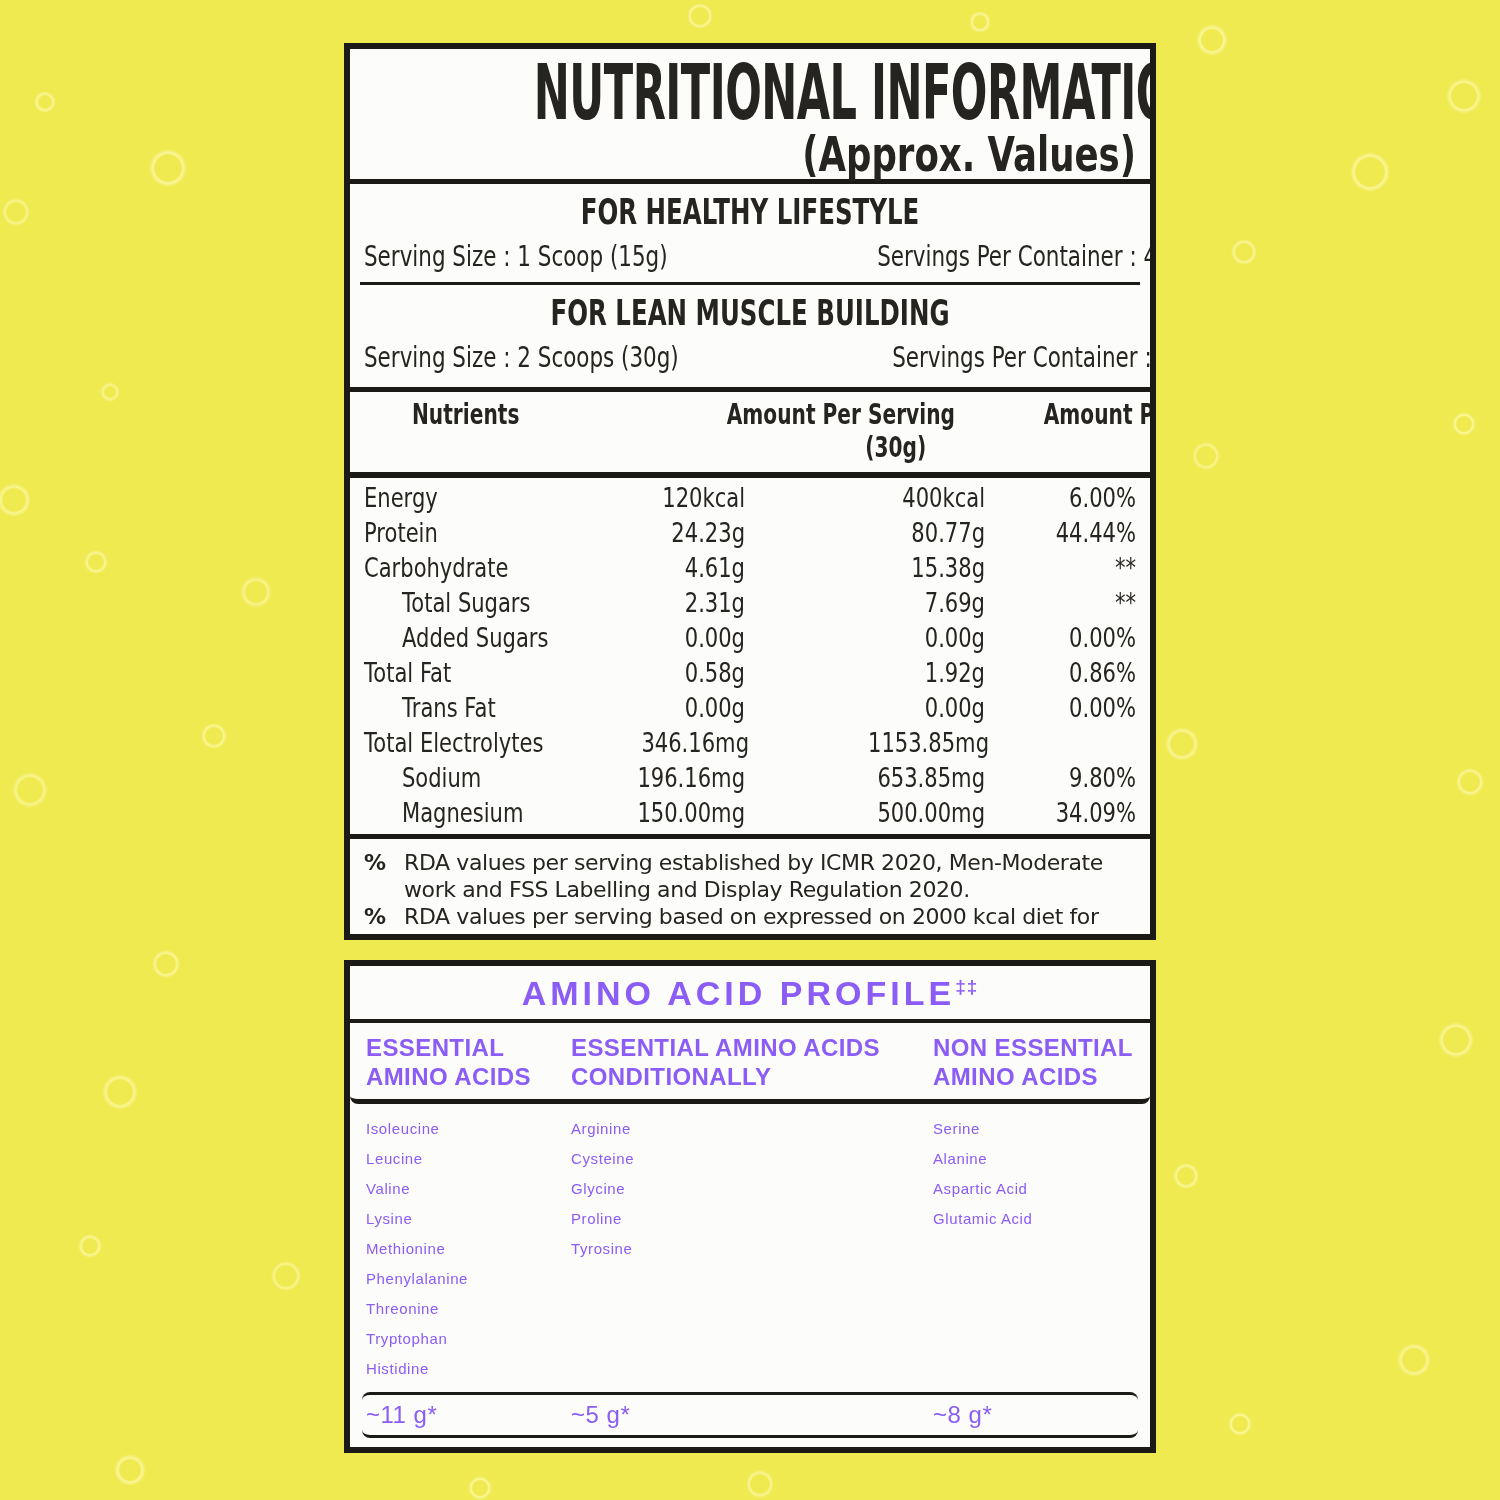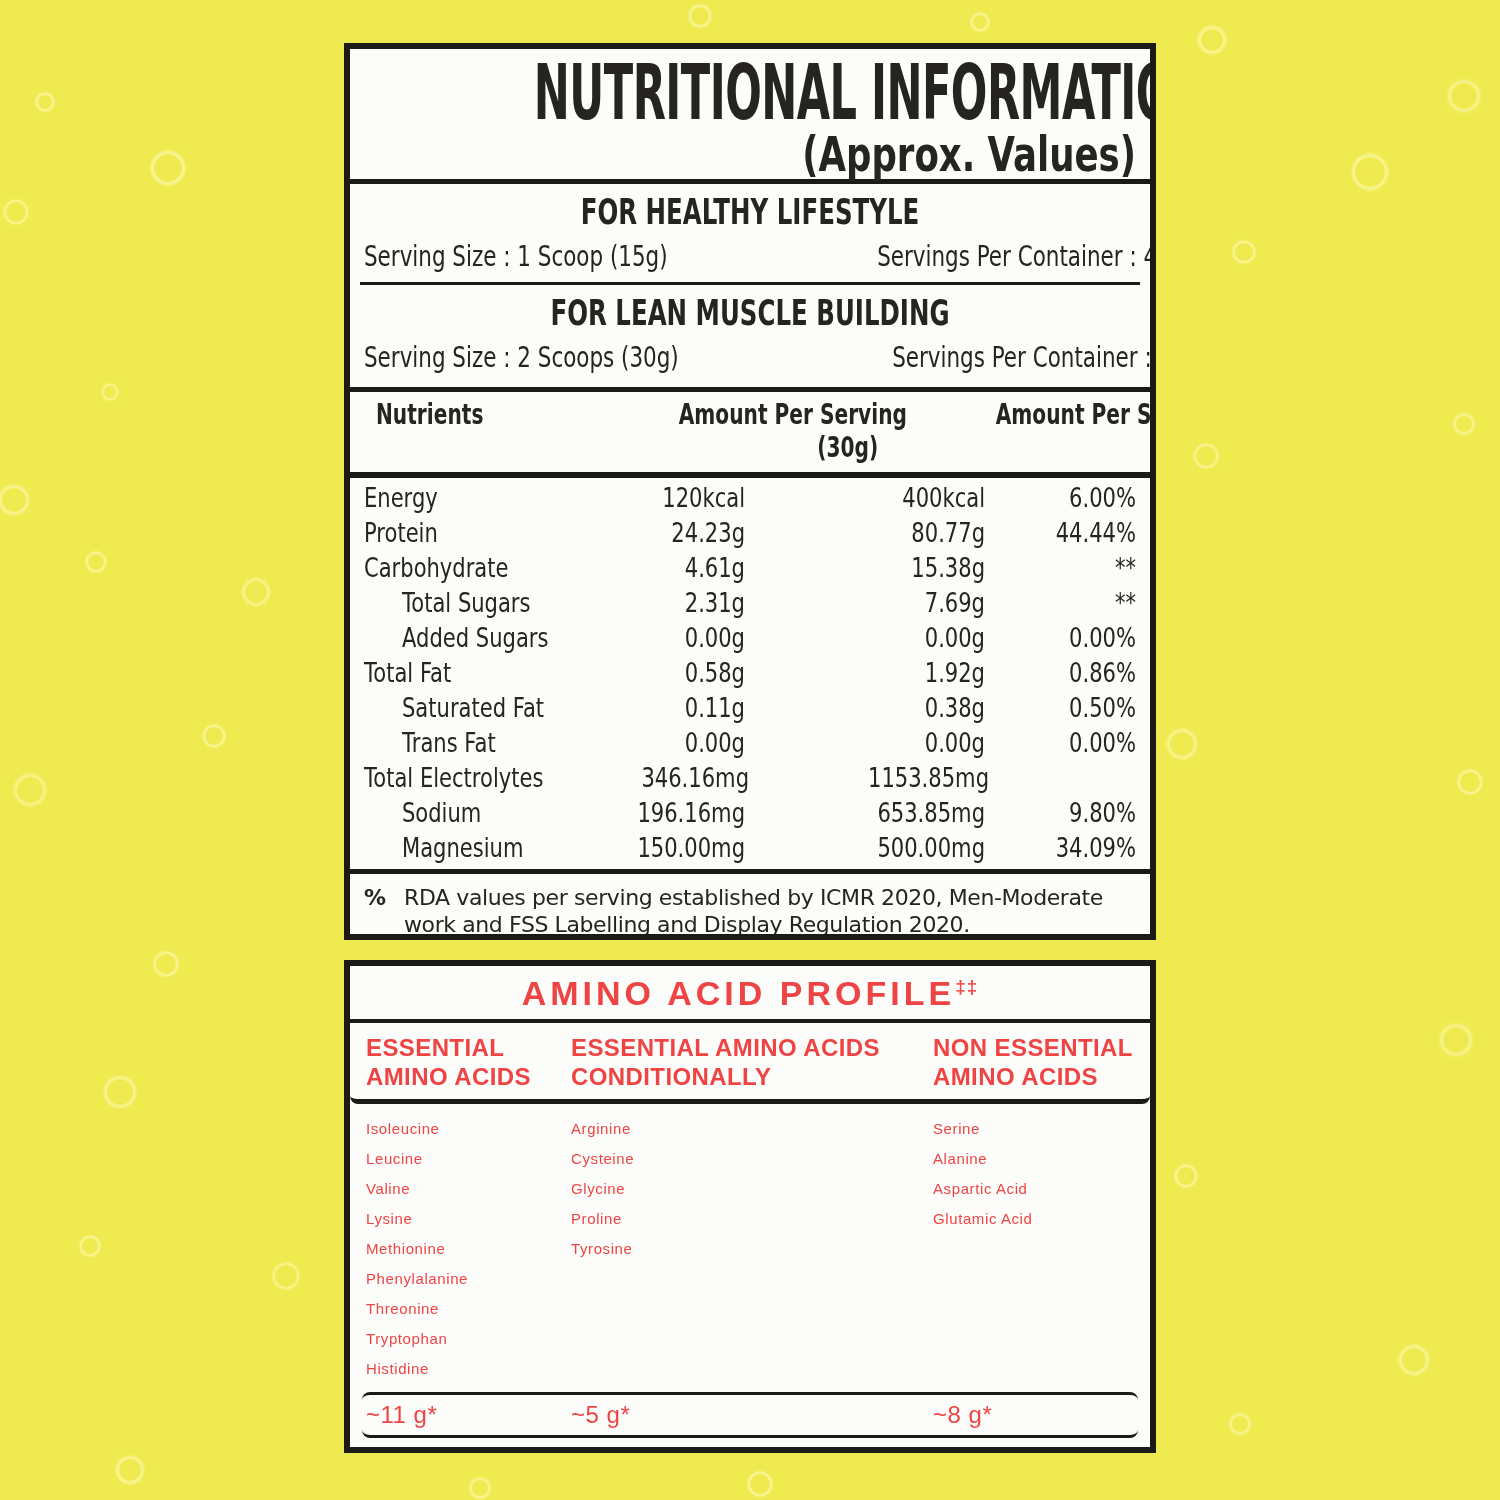--- a/index.html
+++ b/index.html
@@ -86,7 +86,7 @@
   .c-v2   { flex:0 0 240px; }
   .c-v3   { flex:1 1 auto; padding-right:14px; }
   .trow.indent .c-name { padding-left:52px; }
-  .thead .c-name { padding-left:26px; }
+  .thead .c-name { padding-left:14px;margin-left:48px; }
   .thead .cx.c30 { transform:scaleX(.72); transform-origin:100% 50%; text-align:right; padding-right:40px; }
   .thead .cx.r   { transform:scaleX(.72); }
   .thead .cx.l   { transform:scaleX(.72); }

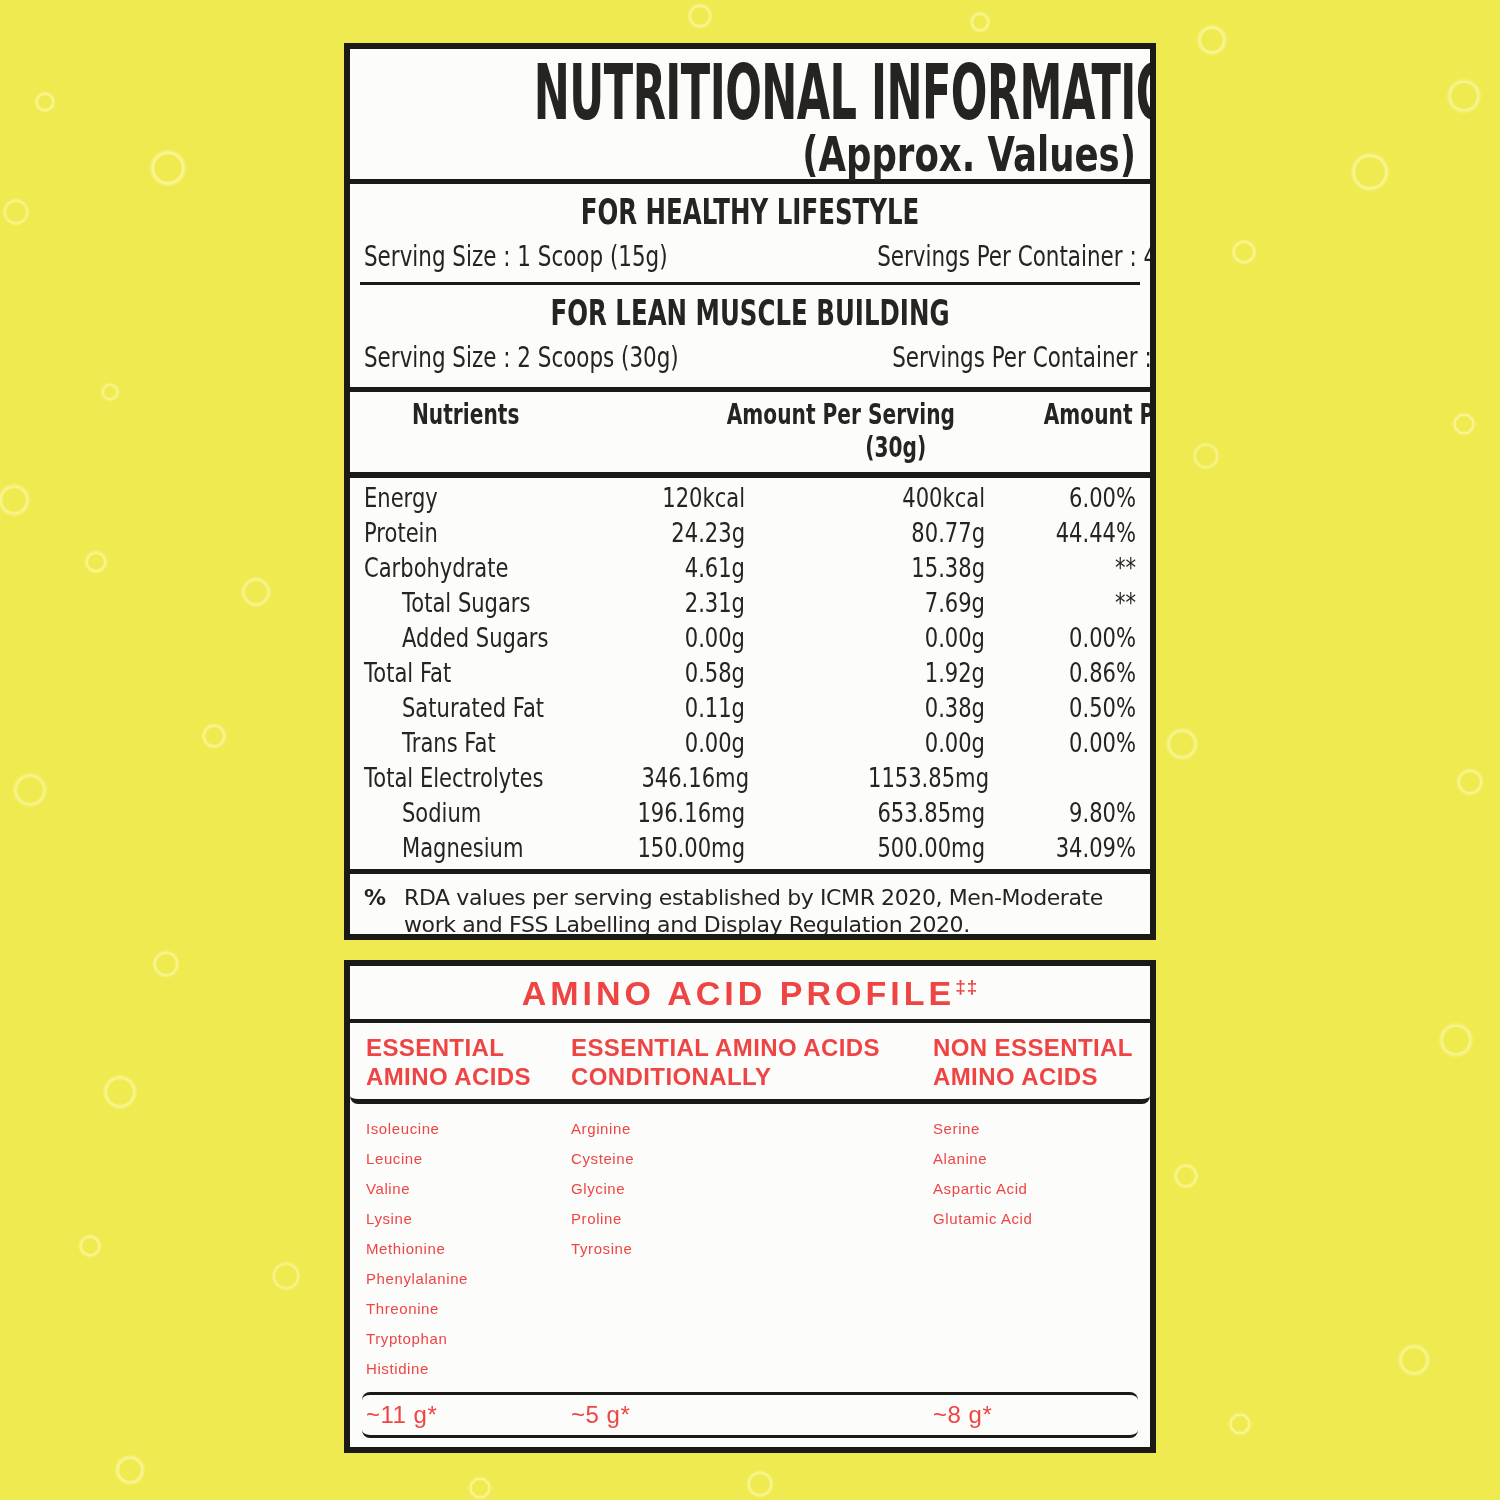--- a/index.html
+++ b/index.html
@@ -259,20 +259,6 @@
     </div>
     <div class="trow indent">
       <div class="c-name">
-          <span class="cx l">Saturated Fat</span>
-        </div>
-      <div class="c-v1">
-          <span class="cx r">0.11g</span>
-        </div>
-      <div class="c-v2">
-          <span class="cx r">0.38g</span>
-        </div>
-      <div class="c-v3">
-          <span class="cx r">0.50%</span>
-        </div>
-    </div>
-    <div class="trow indent">
-      <div class="c-name">
           <span class="cx l">Trans Fat</span>
         </div>
       <div class="c-v1">

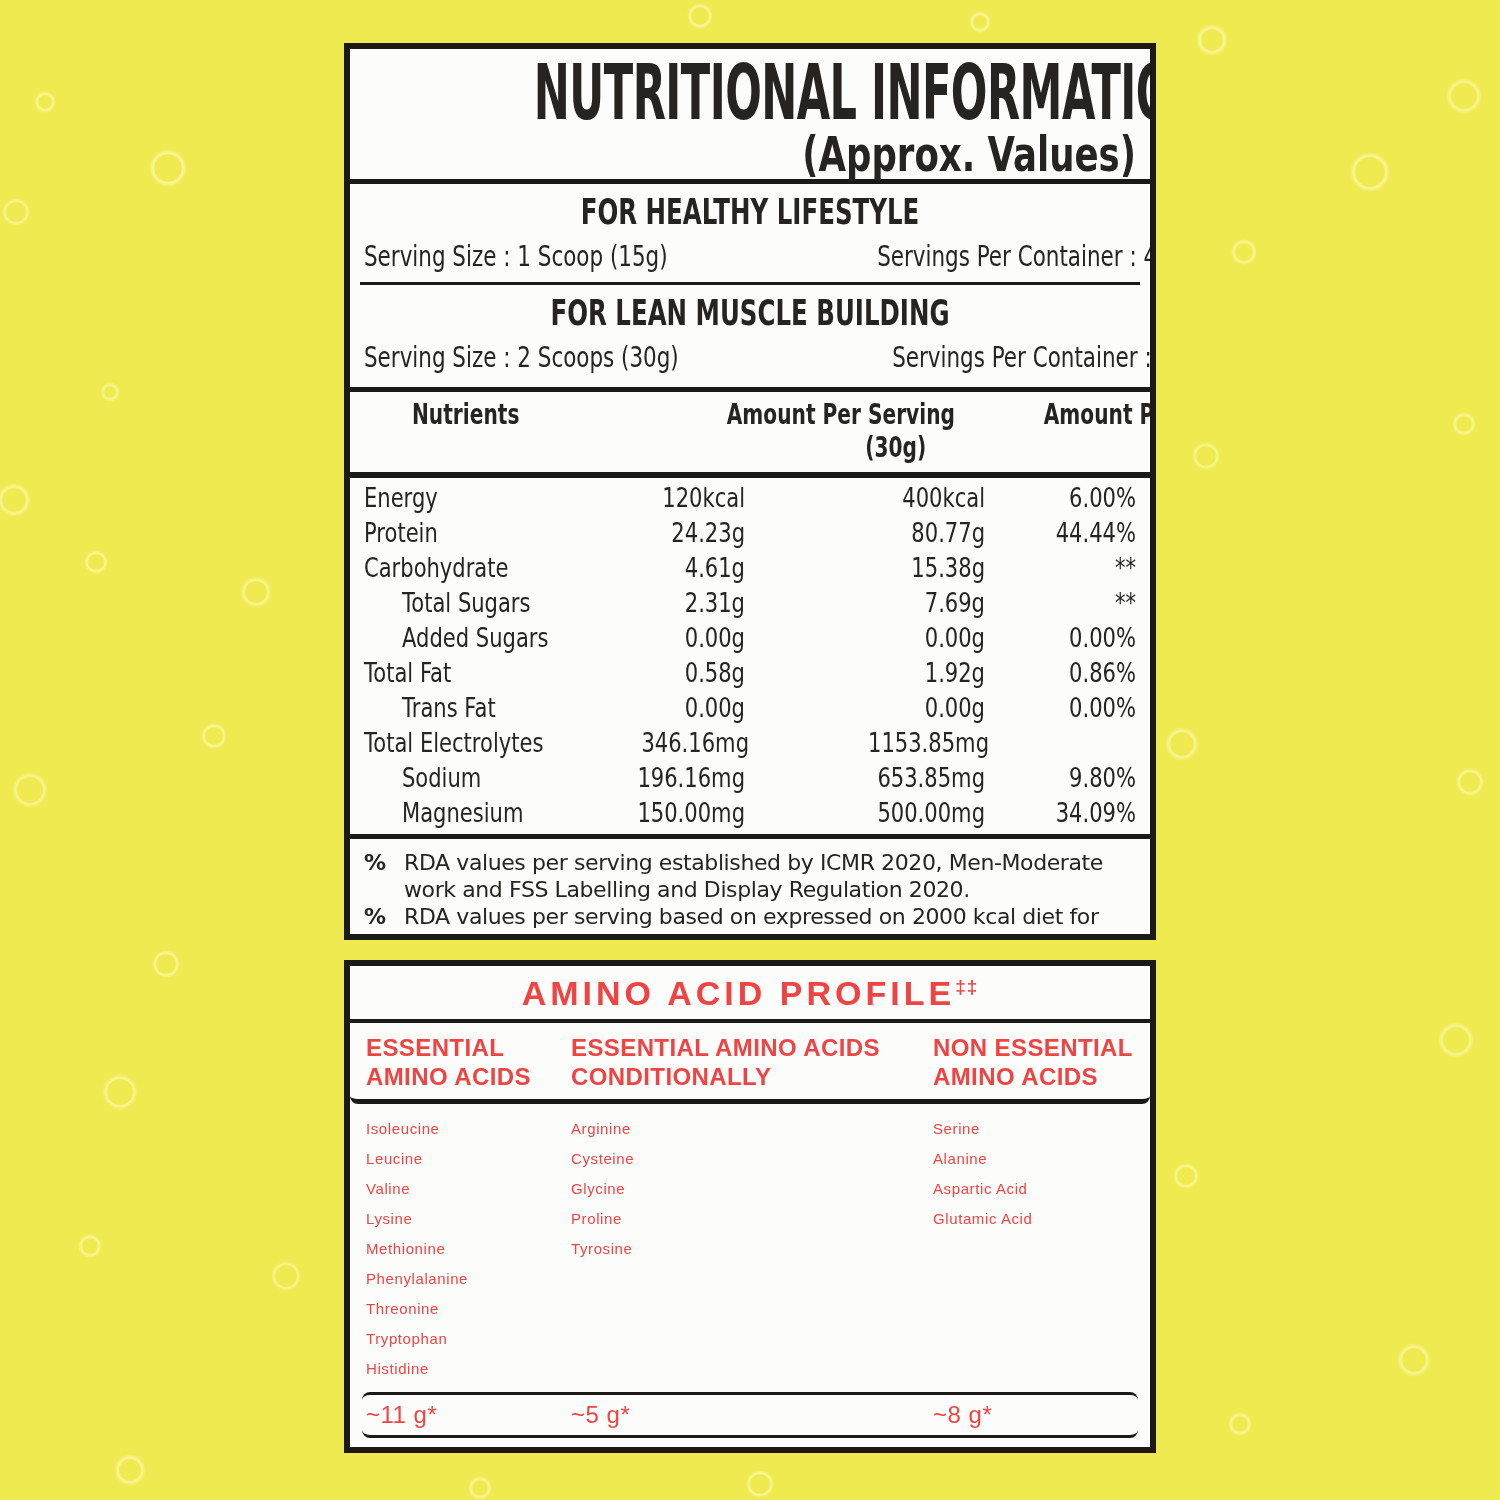--- a/index.html
+++ b/index.html
@@ -97,7 +97,7 @@
   .ftext  { flex:1 1 auto; }
 
   
-  #amino-panel { font-family:"Liberation Sans", sans-serif; color:#ef4444; }
+  #amino-panel { font-family:"Liberation Sans", sans-serif; color:#8b5cf6; }
   .ap-title { text-align:center; padding:8px 0 6px; border-bottom:4px solid #1C1A17;
               font-size:34px; font-weight:bold; letter-spacing:4px; }
   .ap-title sup { font-size:19px; letter-spacing:1px; }

